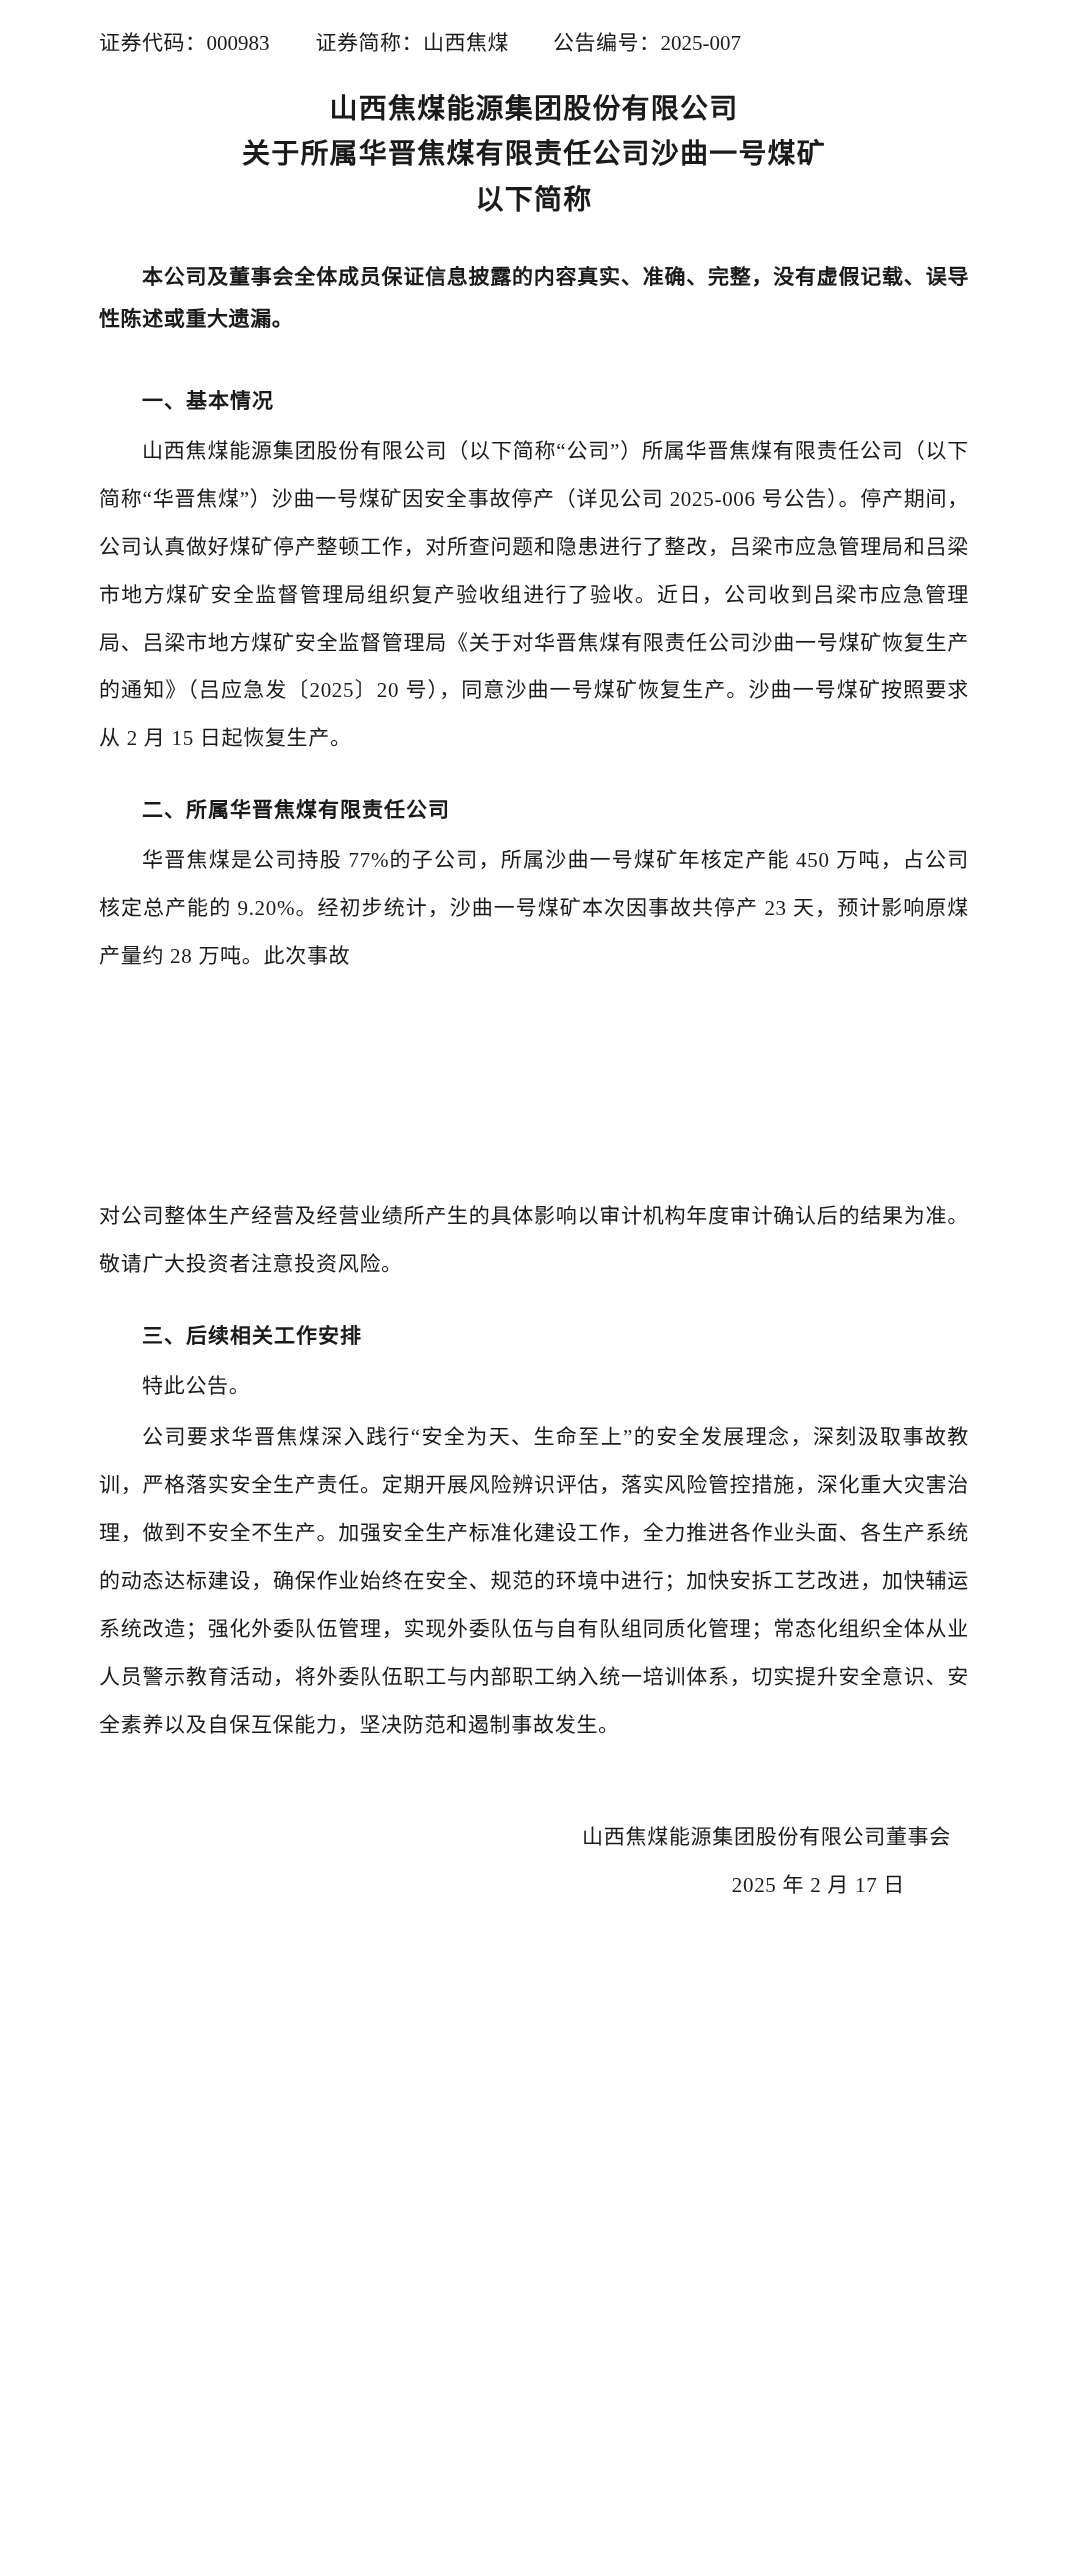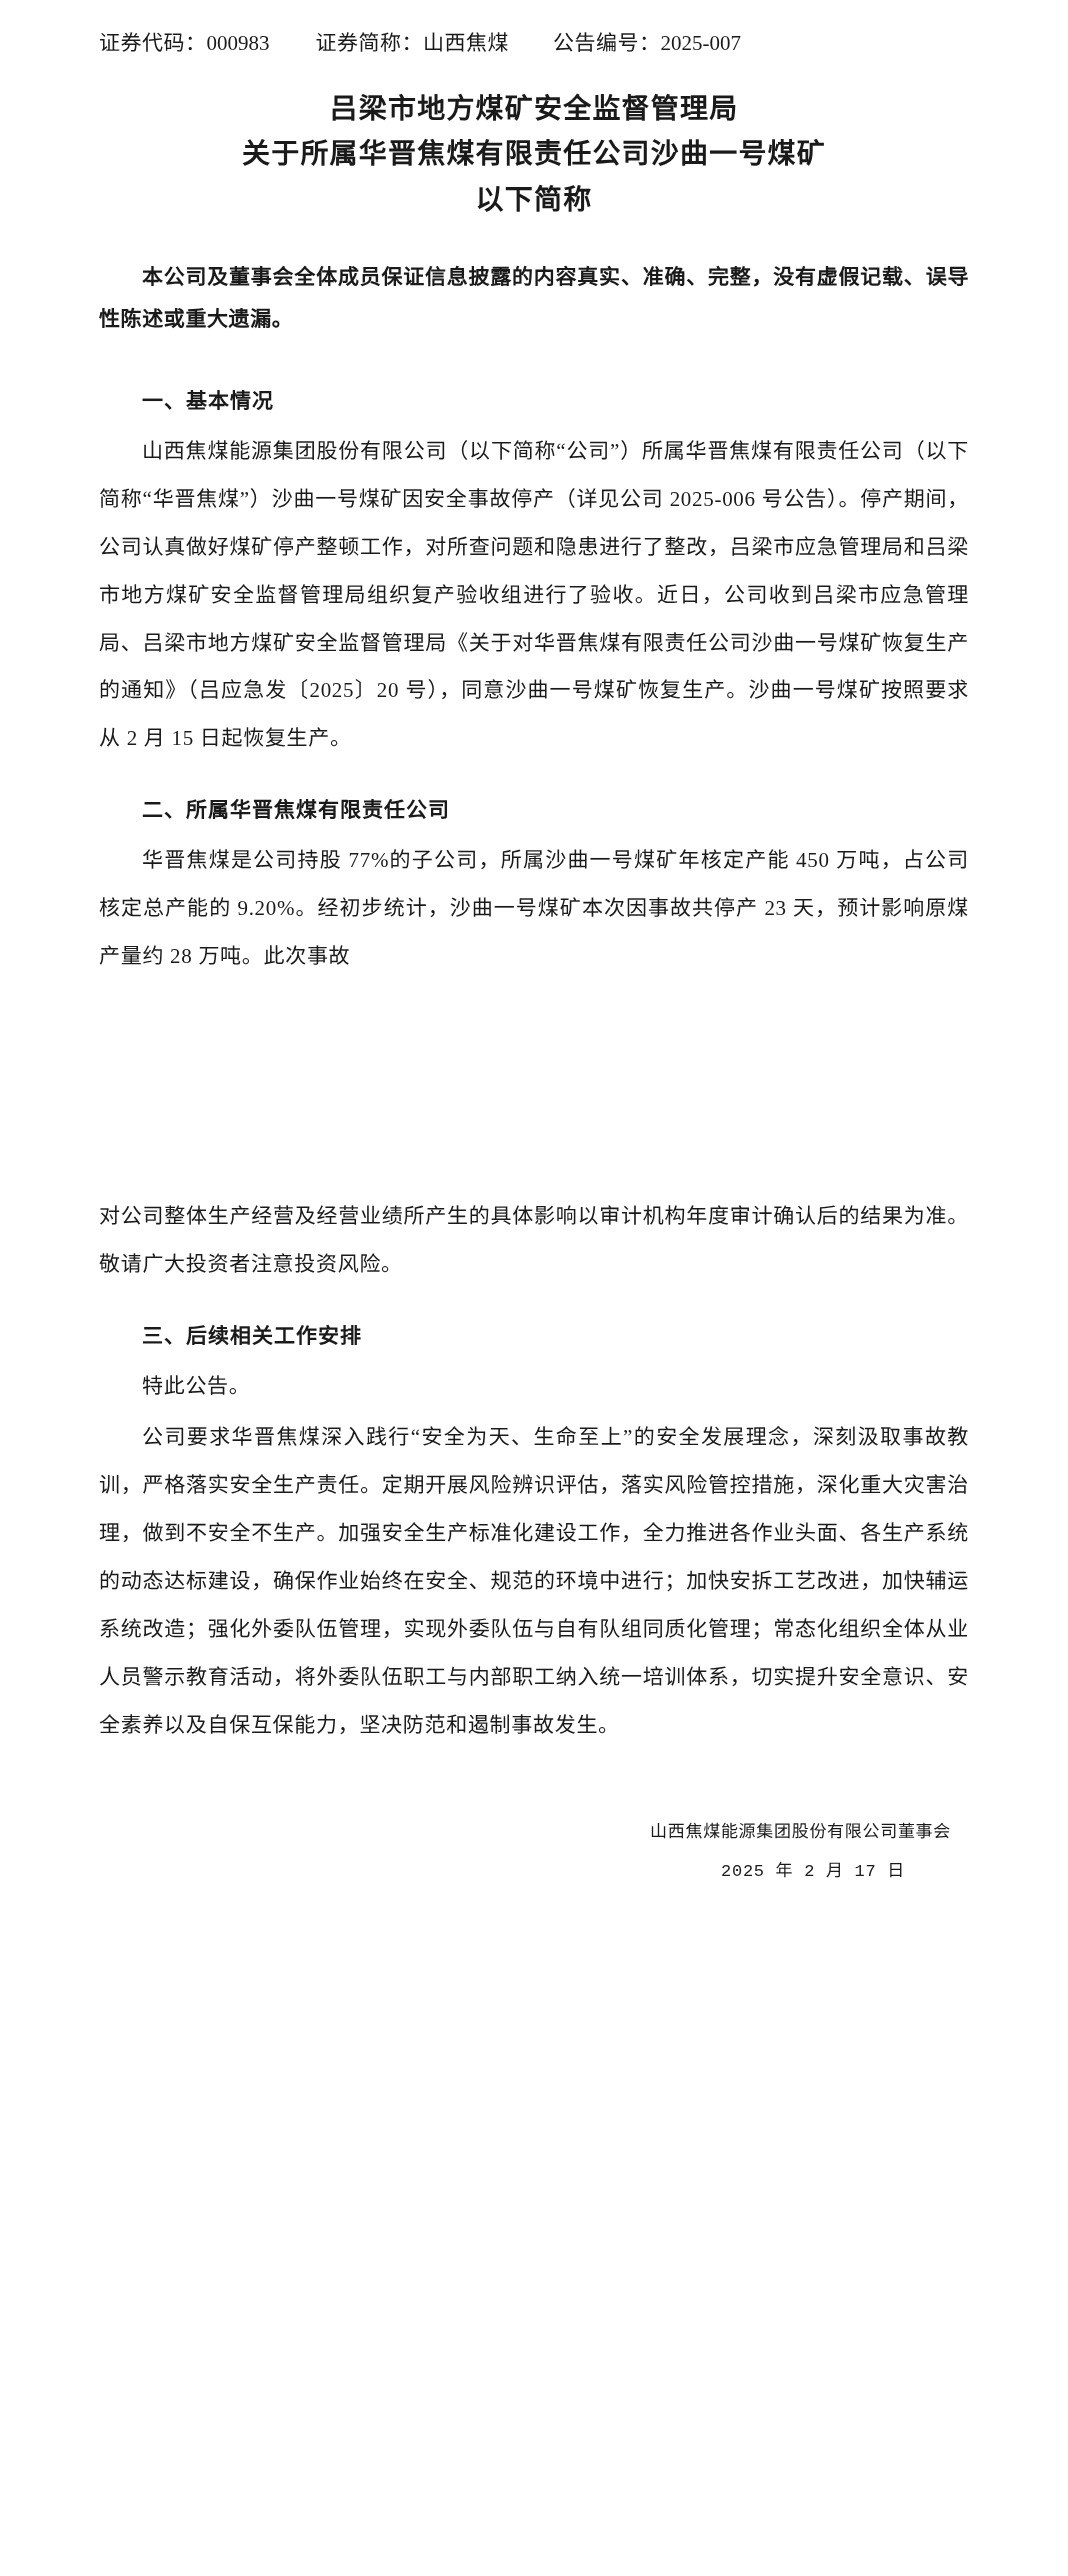--- a/index.html
+++ b/index.html
@@ -120,7 +120,7 @@
   </div>
 
   <div class="doc-title">
-    <span class="tline">吕梁市地方煤矿安全监督管理局</span>
+    <span class="tline">山西焦煤能源集团股份有限公司</span>
     <span class="tline">关于所属华晋焦煤有限责任公司沙曲一号煤矿</span>
     <span class="tline">以下简称</span>
   </div>

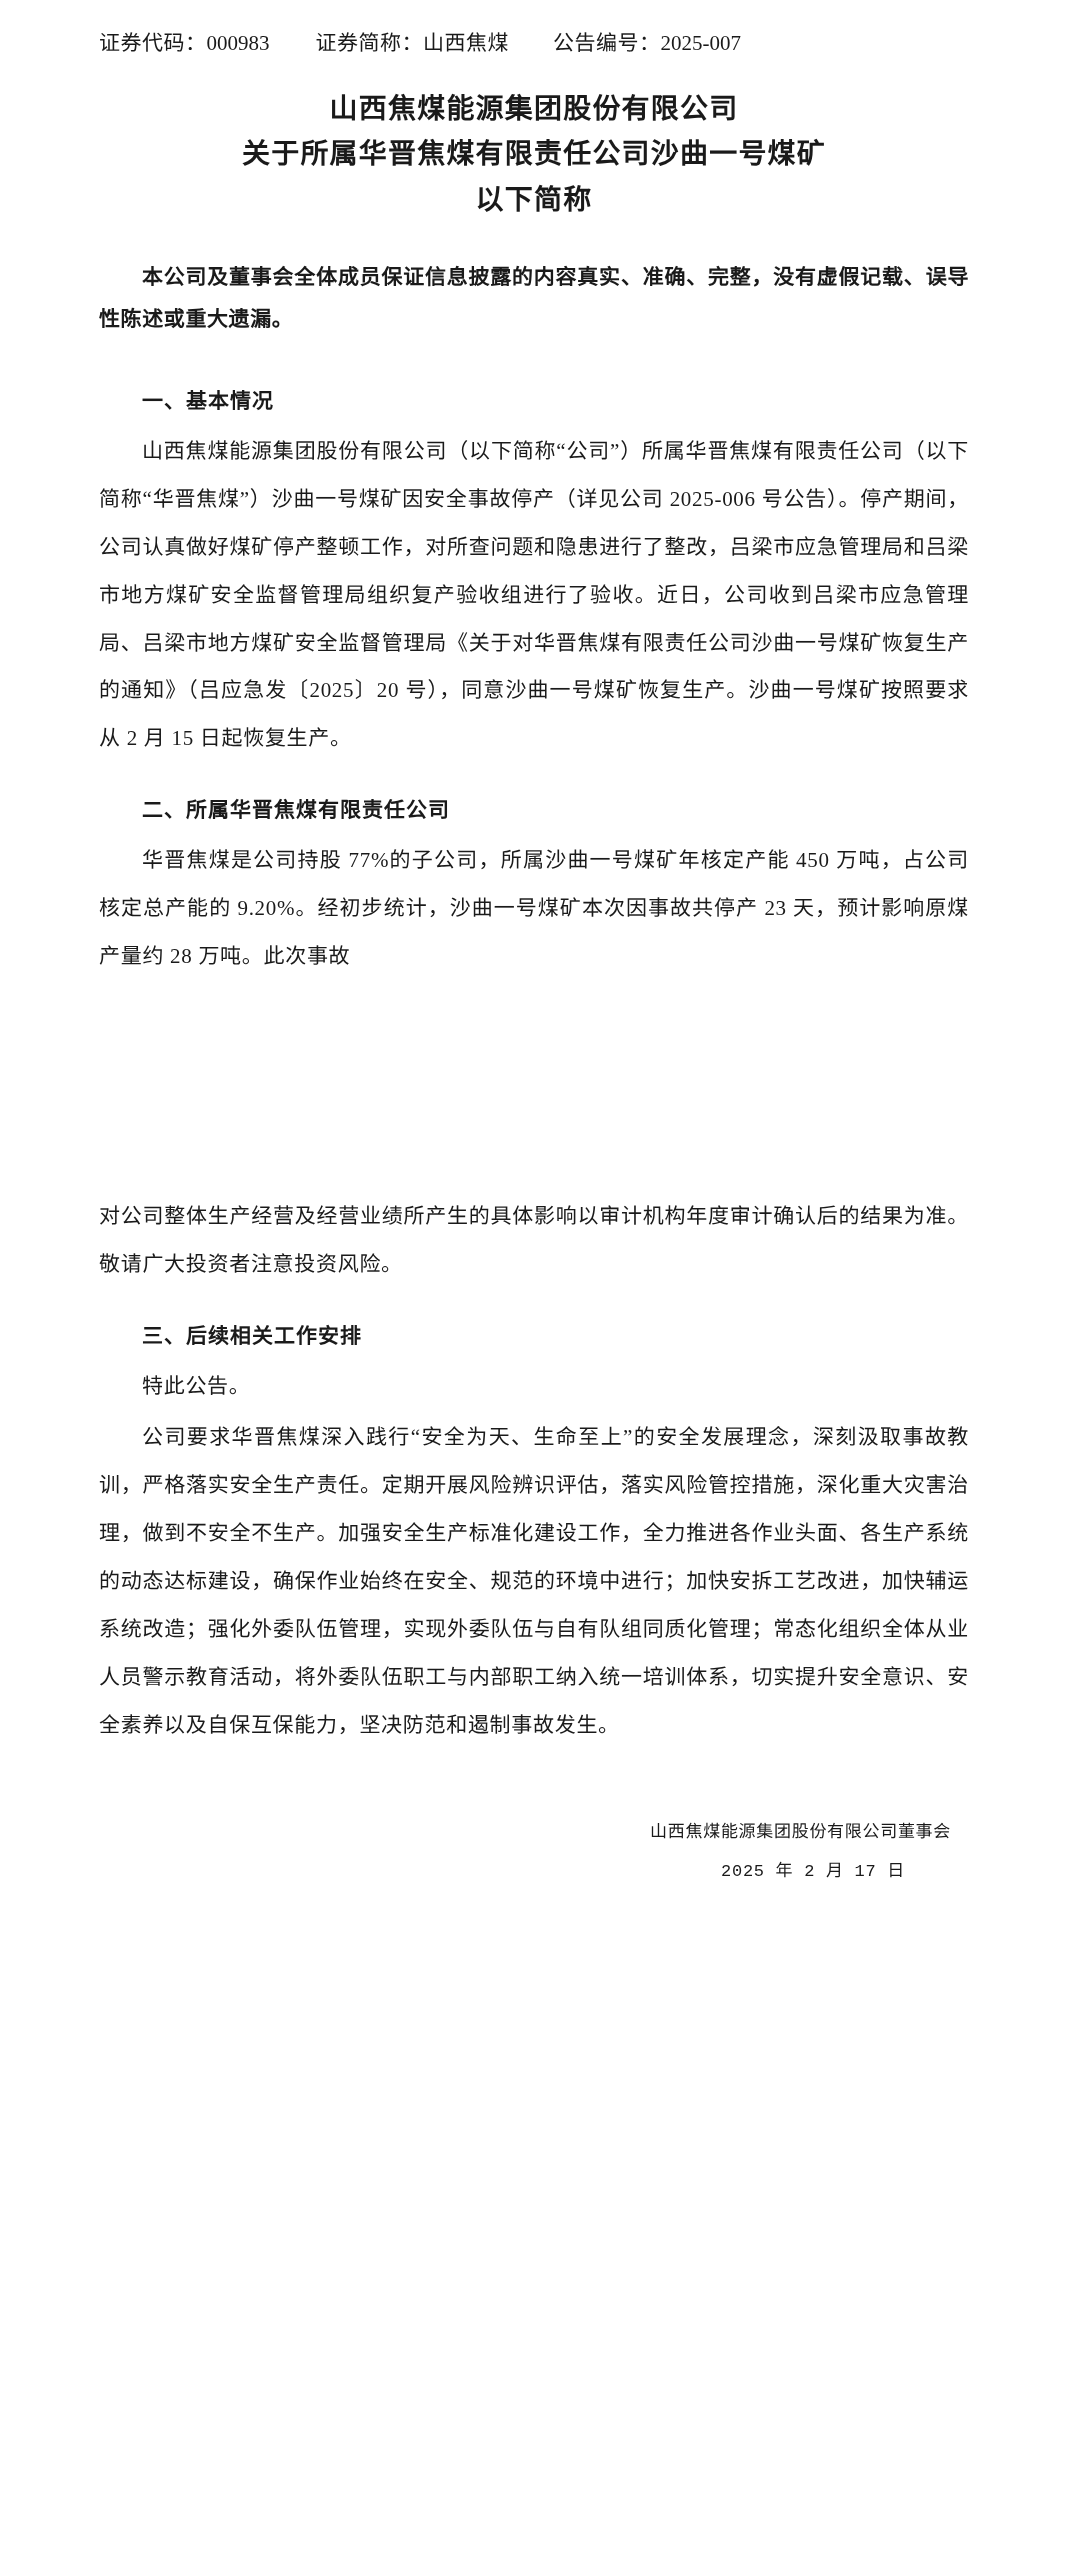--- a/index.html
+++ b/index.html
@@ -94,11 +94,10 @@
   .sign-block {
     margin-top: 63px;
     text-align: right;
-    font-size: 17px;
+    font-size: 21px;
     line-height: 2.3;
     letter-spacing: 0.7px;
     padding-right: 18px;
-    font-family: Liberation Mono, monospace;
   }
   .sign-block .sign-line { display: block; }
   .sign-block .sign-date { padding-right: 46px; }

